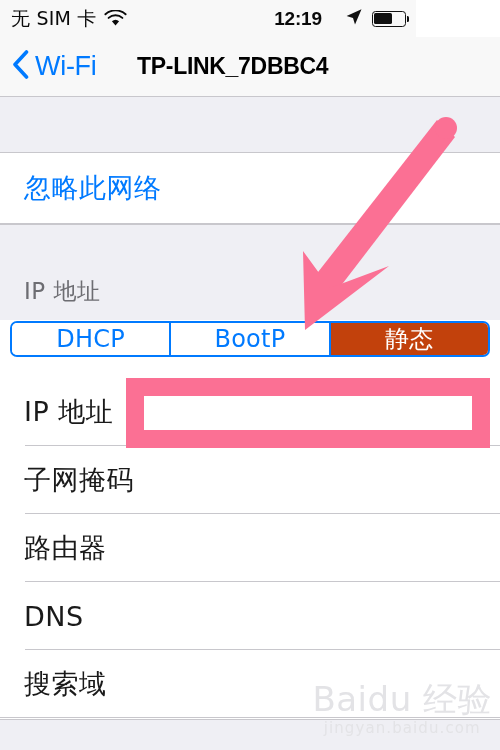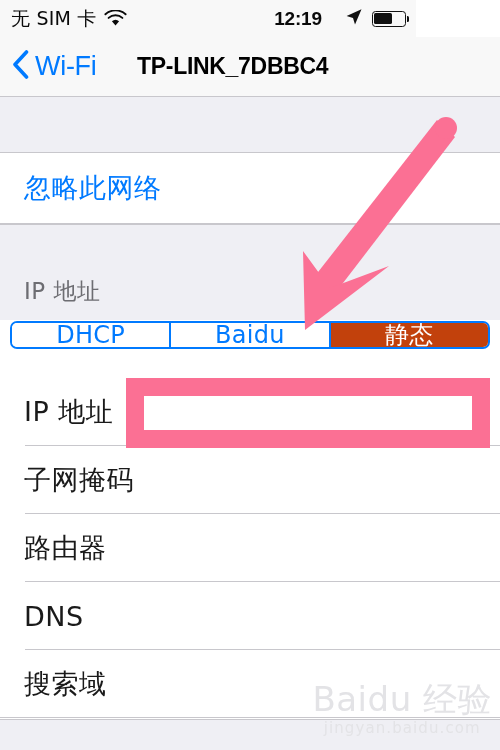--- a/index.html
+++ b/index.html
@@ -174,7 +174,7 @@
   .segmented {
     position: absolute;
     left: 10px; top: 321px;
-    width: 480px; height: 28px;
+    width: 480px; height: 36px;
     border: 2px solid #007aff;
     border-radius: 7px;
     box-sizing: border-box;

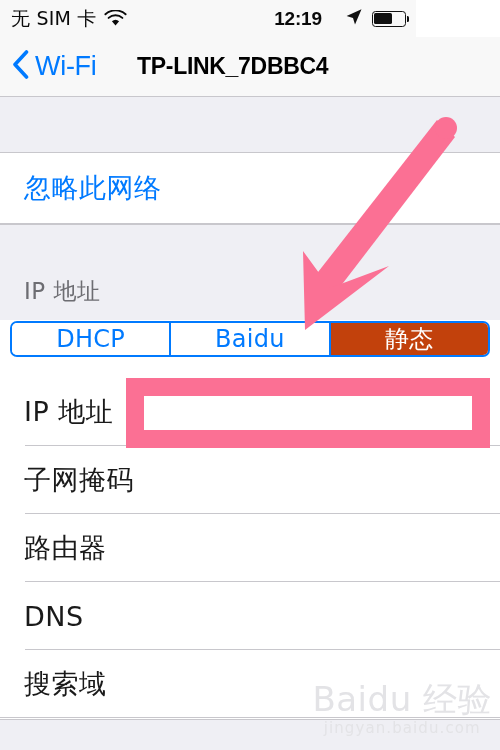--- a/index.html
+++ b/index.html
@@ -350,7 +350,7 @@
 
   <div class="segmented">
     <div class="seg">DHCP</div>
-    <div class="seg">Baidu</div>
+    <div class="seg">BootP</div>
     <div class="seg selected">静态</div>
   </div>
 

